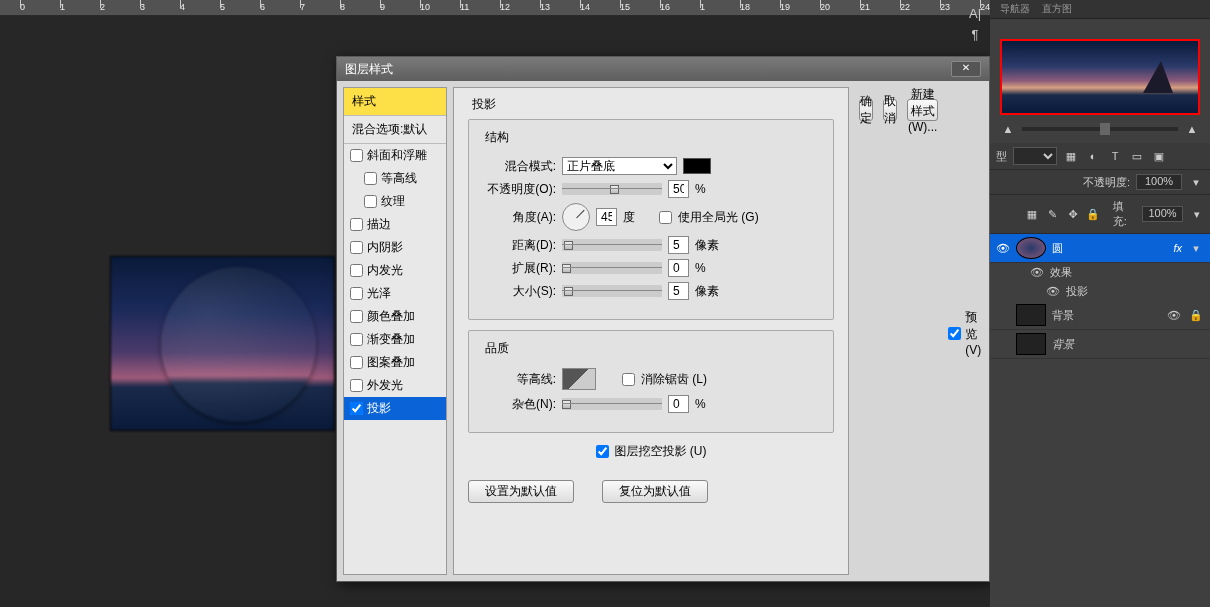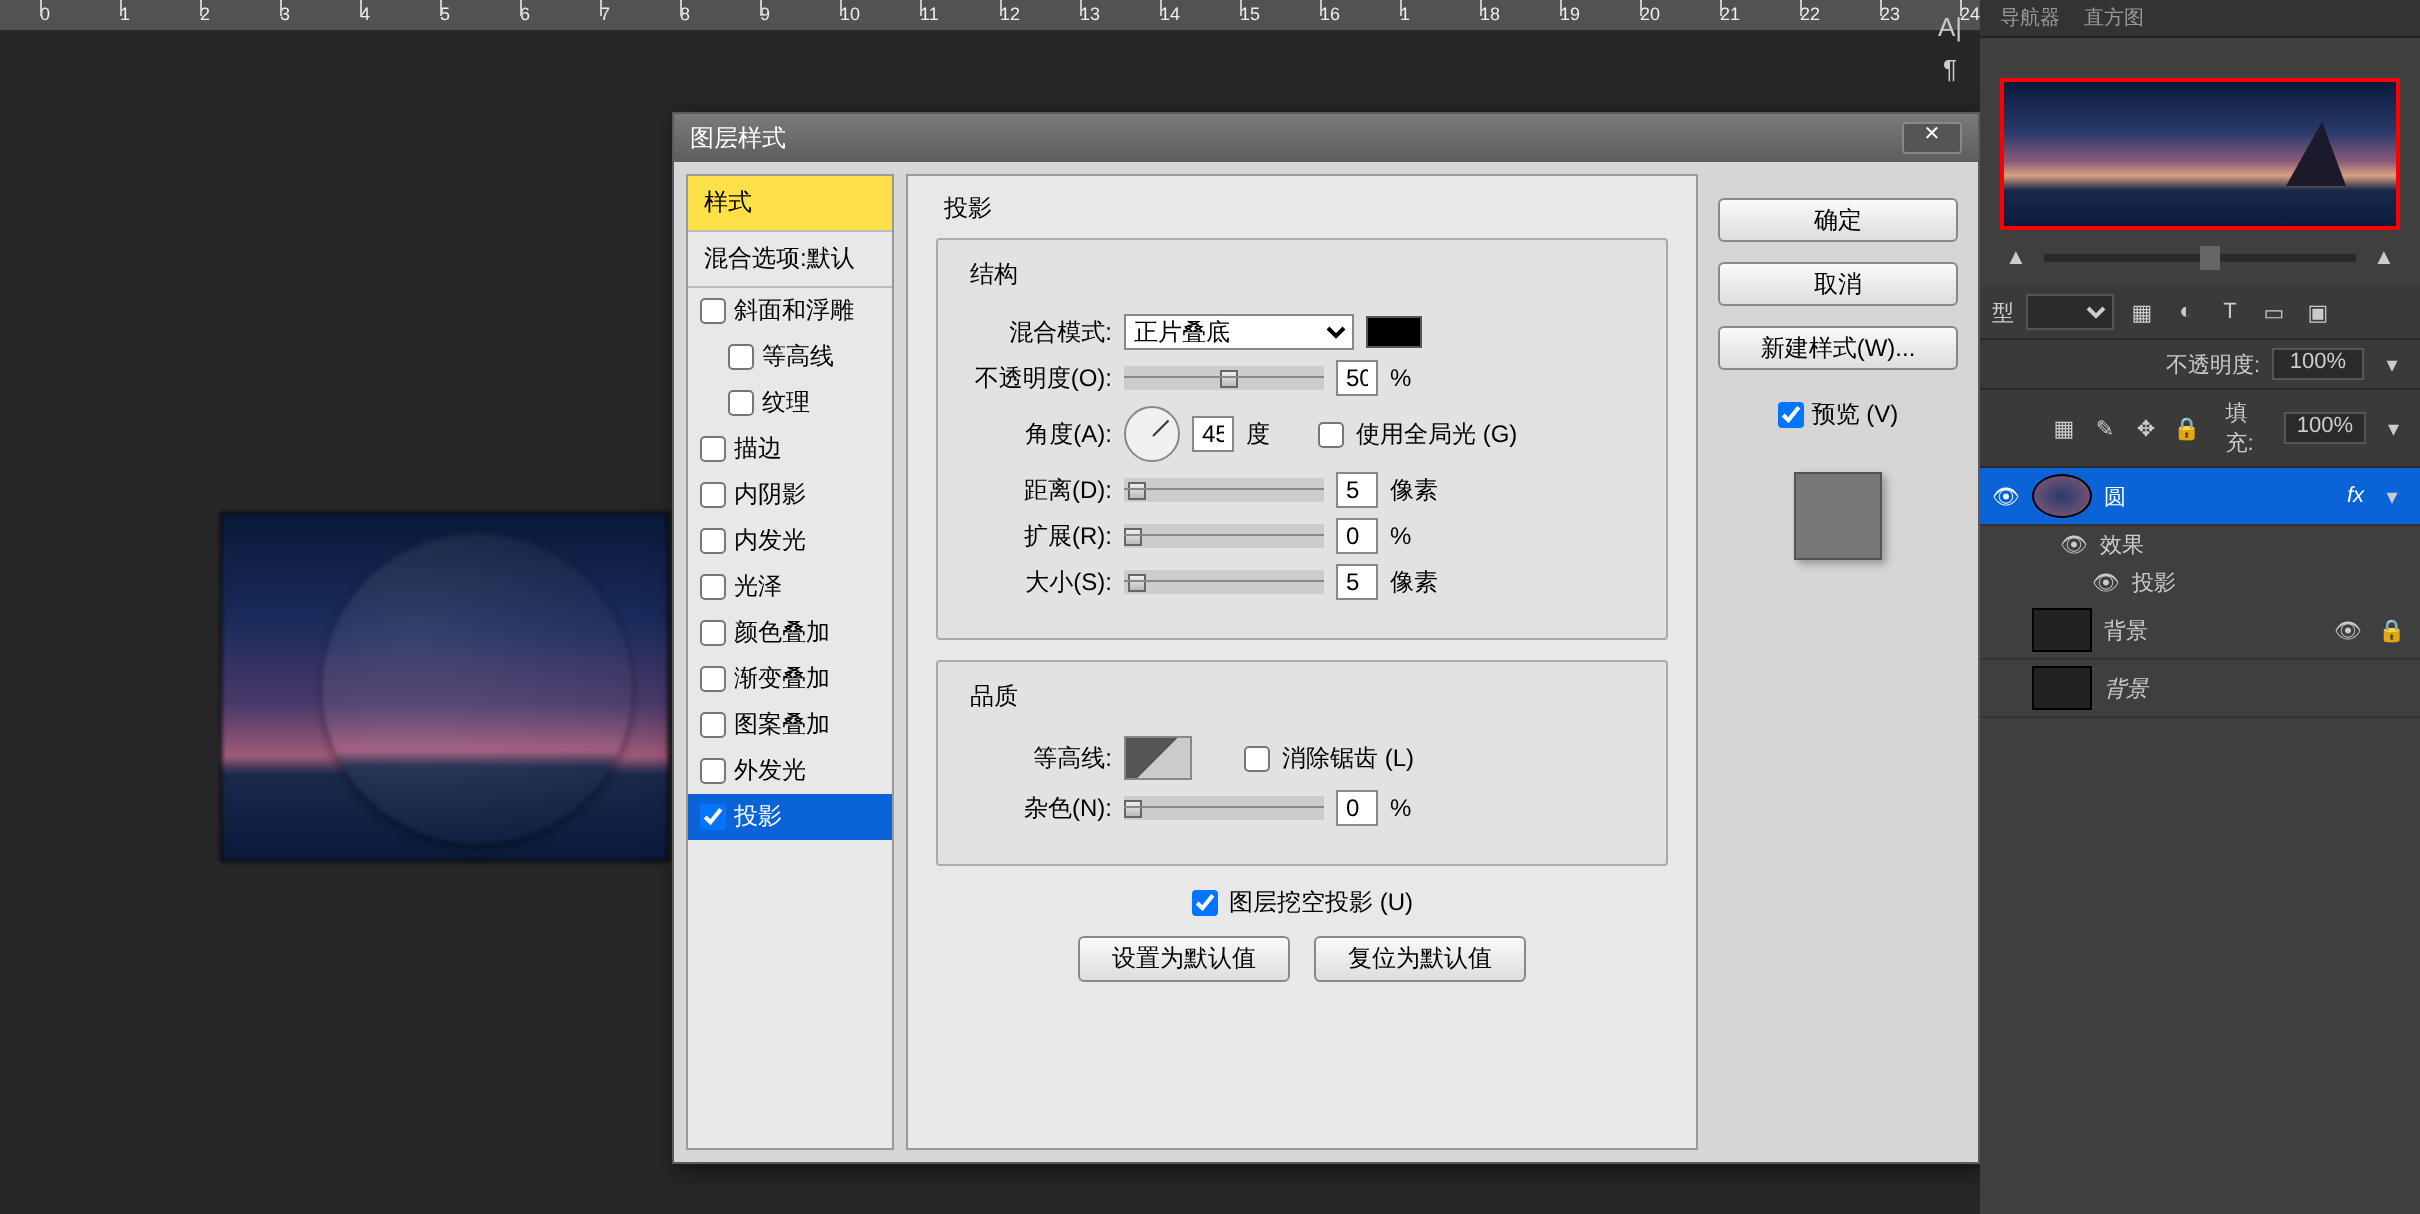--- a/index.html
+++ b/index.html
@@ -47,7 +47,7 @@
 .btn-row { display: flex; justify-content: center; gap: 12px; margin-top: 8px; }
 .btn-sm { padding: 2px 16px; background: linear-gradient(#fafafa,#ddd); border: 1px solid #888; border-radius: 3px; cursor: pointer; font-size: 12px; }
 
-.buttons-col { width: 128px; display: flex; flex-direction: column; gap: 10px; padding: 12px 4px; }
+.buttons-col { width: 128px; display: flex; gap: 10px; padding: 12px 4px; }
 .btn { height: 22px; background: linear-gradient(#fafafa,#ddd); border: 1px solid #888; border-radius: 3px; cursor: pointer; font-size: 12px; display:flex; align-items:center; justify-content:center; }
 .preview-chk { display: flex; align-items: center; gap: 4px; justify-content: center; margin-top: 4px; }
 .preview-box { width: 44px; height: 44px; background: #777; border: 1px solid #555; margin: 10px auto; box-shadow: 2px 2px 4px rgba(0,0,0,0.3); }

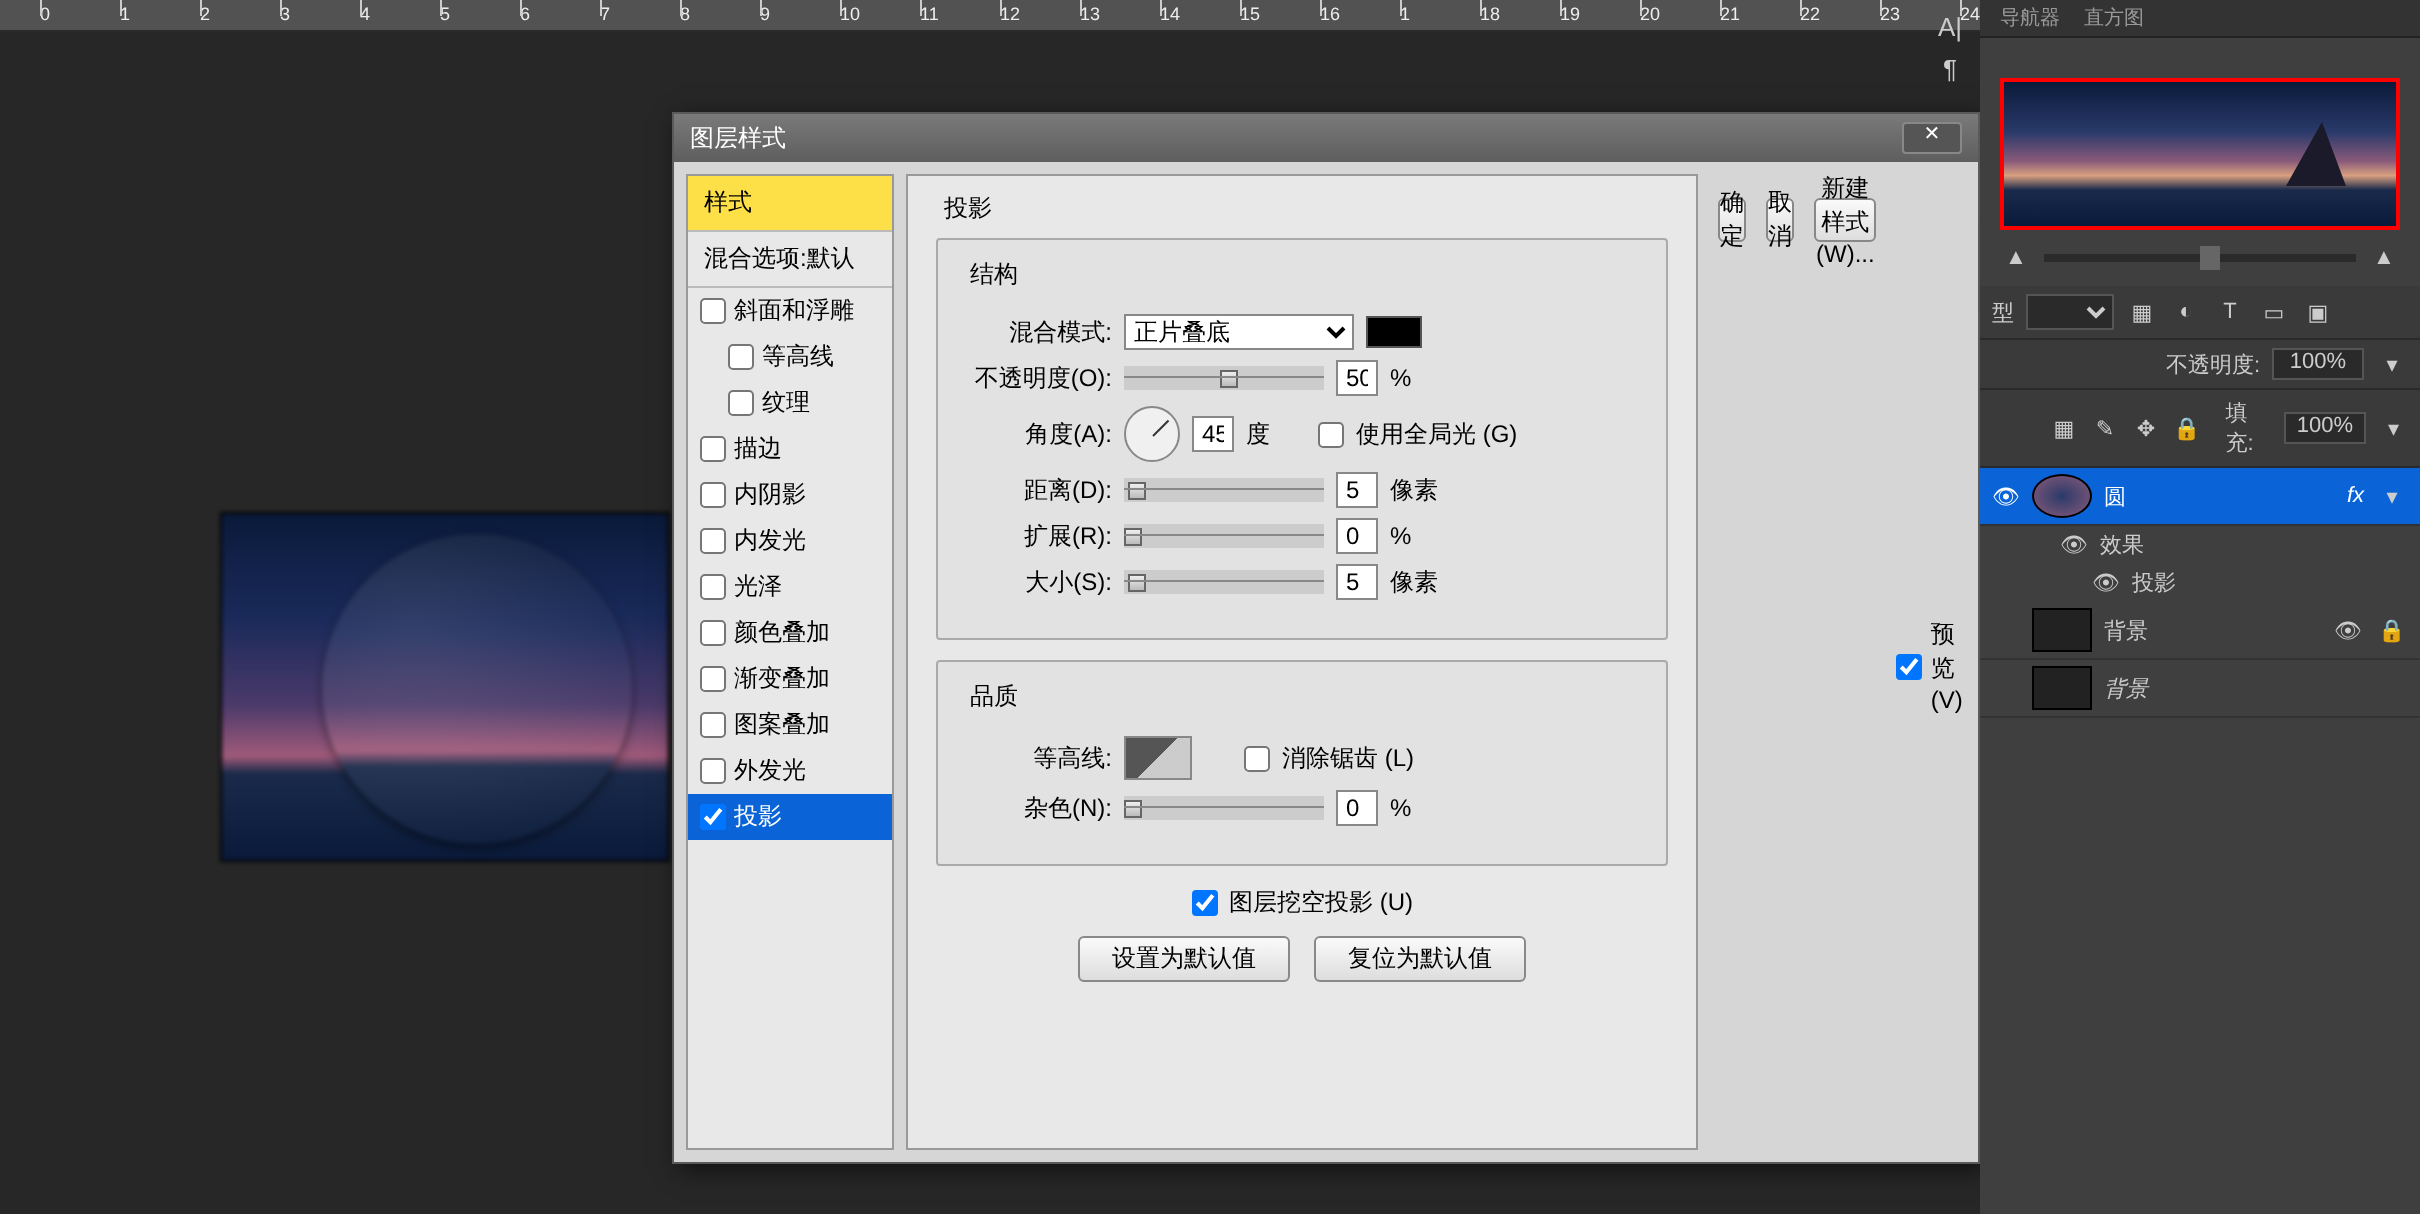--- a/index.html
+++ b/index.html
@@ -44,7 +44,7 @@
 .angle-dial { width: 28px; height: 28px; border: 1px solid #888; border-radius: 50%; background: #f0f0f0; position: relative; }
 .angle-dial::after { content: ''; position: absolute; width: 1px; height: 11px; background: #333; top: 3px; left: 50%; transform-origin: bottom; transform: rotate(45deg); }
 .contour-swatch { width: 34px; height: 22px; border: 1px solid #888; background: linear-gradient(135deg, #555 49%, #ccc 50%); }
-.btn-row { display: flex; justify-content: center; gap: 12px; margin-top: 8px; }
+.btn-row { display: flex; gap: 28px; margin-top: 20px; }
 .btn-sm { padding: 2px 16px; background: linear-gradient(#fafafa,#ddd); border: 1px solid #888; border-radius: 3px; cursor: pointer; font-size: 12px; }
 
 .buttons-col { width: 128px; display: flex; gap: 10px; padding: 12px 4px; }

